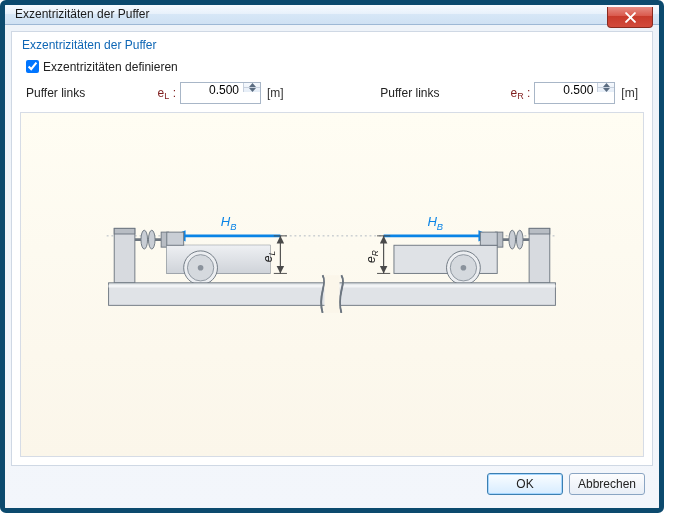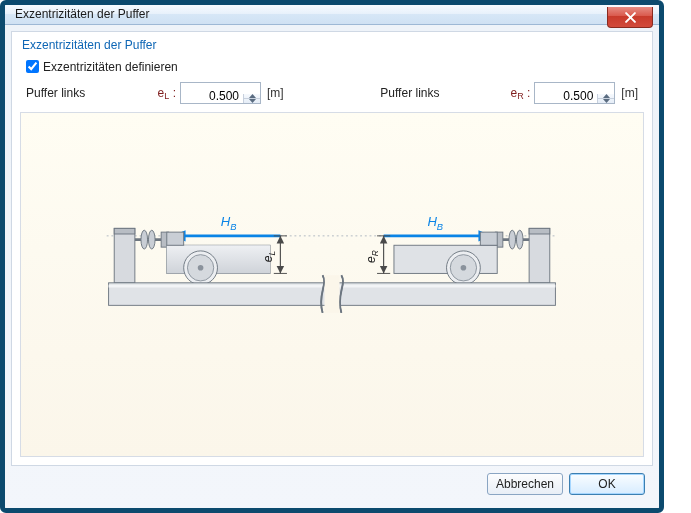--- a/index.html
+++ b/index.html
@@ -72,7 +72,7 @@
   .params .sym{width:22px;text-align:right;color:#7f1d1d;}
   .params .sub{font-size:9px;position:relative;top:2px;}
   .spinner{
-    display:inline-flex;align-items:flex-end;
+    display:inline-flex;align-items:flex-start;
     border:1px solid #a8b6c7;height:20px;background:#fff;
   }
   .spinner input{

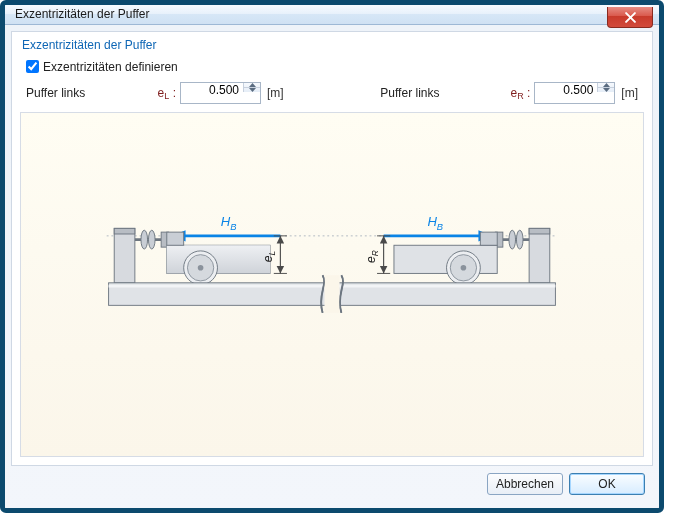--- a/index.html
+++ b/index.html
@@ -288,8 +288,8 @@
     </div>
 
     <div class="btn-row">
+      <button class="btn primary">OK</button>
       <button class="btn">Abbrechen</button>
-      <button class="btn primary">OK</button>
     </div>
   </div>
 

